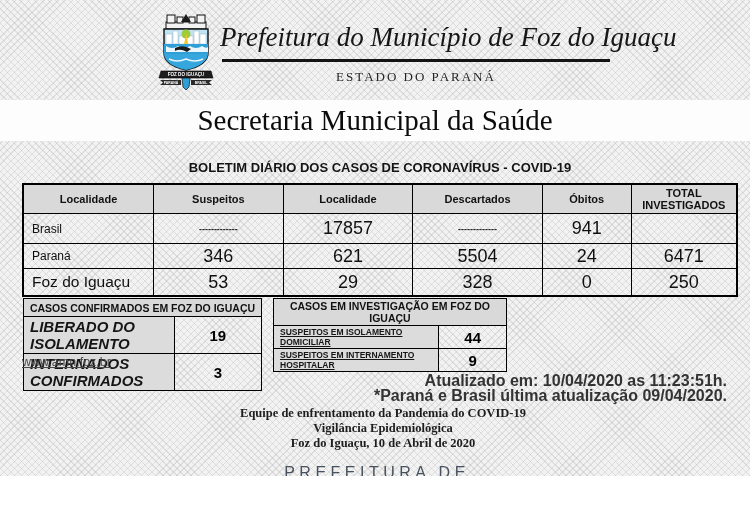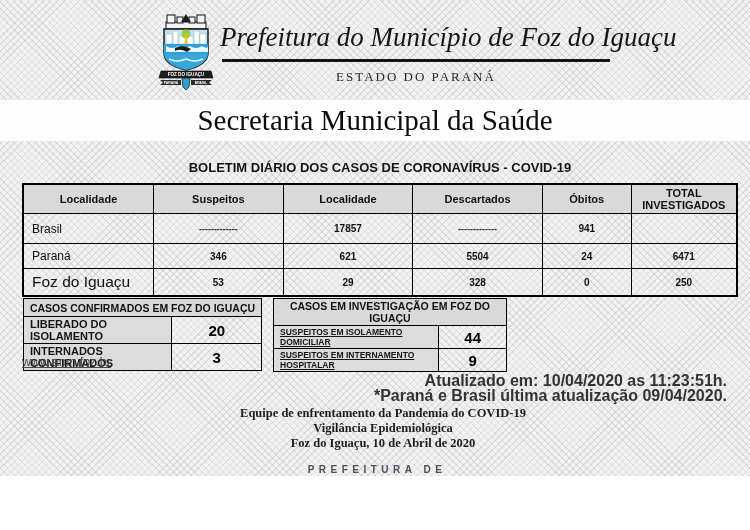--- a/index.html
+++ b/index.html
@@ -29,7 +29,7 @@
   .main-table{position:absolute;left:22px;top:183px;width:716px;border:2px solid #000;}
   .main-table th,.main-table td{border:1px solid #000;padding:0;}
   .main-table th{background:#d9d9d9;font-size:11px;font-weight:bold;height:28px;color:#111;}
-  .main-table td{text-align:center;font-size:10px;font-weight:bold;color:#101010;}
+  .main-table td{text-align:center;font-size:18px;font-weight:normal;color:#101010;}
   .main-table td.loc{text-align:left;padding-left:8px;font-weight:normal;font-size:12px;}
   tr.r-brasil td{height:29px;}
   tr.r-parana td{height:24px;}

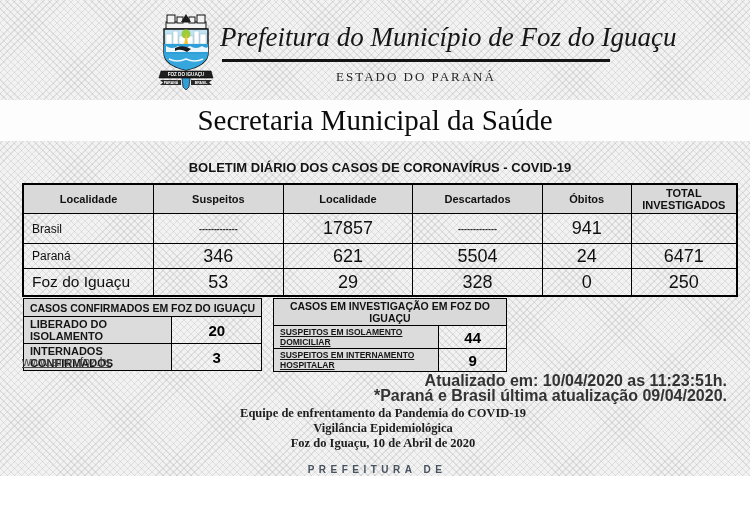--- a/index.html
+++ b/index.html
@@ -44,7 +44,7 @@
   .mini td.lbl{background:#dcdcdc;font-weight:bold;padding:1px 4px 1px 6px;color:#151515;}
   .mini td.val{text-align:center;font-size:15px;font-weight:bold;color:#000;}
   .mini-left{left:23px;top:298px;width:239px;}
-  .mini-left td.lbl{font-size:11px;width:144px;height:12px;}
+  .mini-left td.lbl{font-size:15px;width:144px;height:12px;font-style:italic;}
   .mini-left td.val{width:95px;}
   .mini-right{left:273px;top:298px;width:234px;}
   .mini-right td.lbl{font-size:8.5px;width:164px;height:14px;text-decoration:underline;}

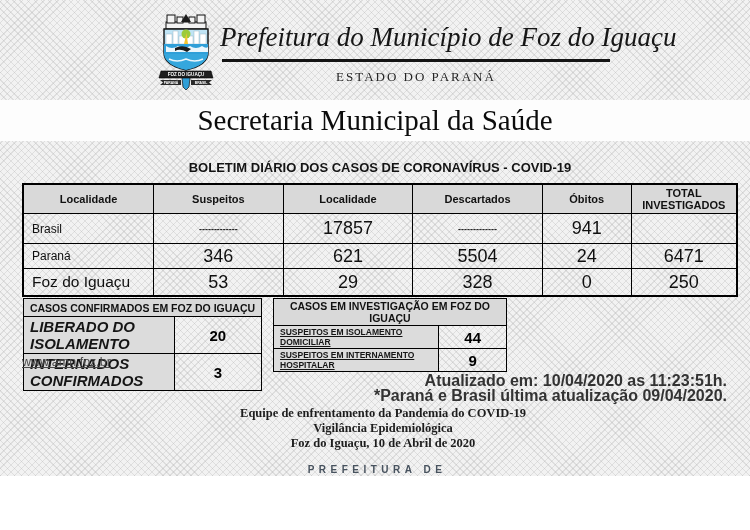--- a/index.html
+++ b/index.html
@@ -182,7 +182,7 @@
     <tbody>
       <tr>
         <td class="lbl">LIBERADO DO ISOLAMENTO</td>
-        <td class="val">20</td>
+        <td class="val">19</td>
       </tr>
       <tr>
         <td class="lbl">INTERNADOS CONFIRMADOS</td>

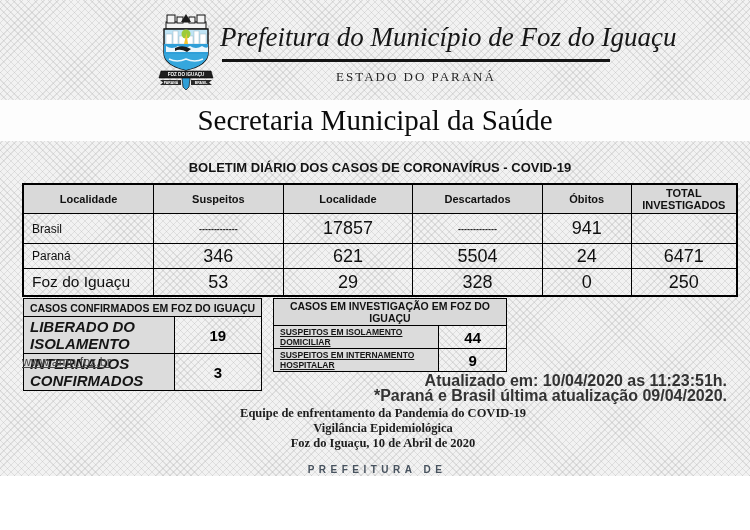--- a/index.html
+++ b/index.html
@@ -59,7 +59,7 @@
   
   .brand{position:absolute;left:0;top:464px;width:750px;text-align:center;}
   .brand-inner{display:inline-block;text-align:center;}
-  .brand-top{font-size:10px;font-weight:bold;letter-spacing:4.5px;color:#47525e;
+  .brand-top{font-size:16px;font-weight:normal;letter-spacing:4.5px;color:#47525e;
     margin-bottom:1px;padding-left:4px;}
   .brand-name{font-size:24px;font-weight:bold;letter-spacing:.5px;color:#1d5fa8;line-height:26px;}
   .brand-rule{height:1px;background:#b9bec6;margin:3px 0 3px 0;}

